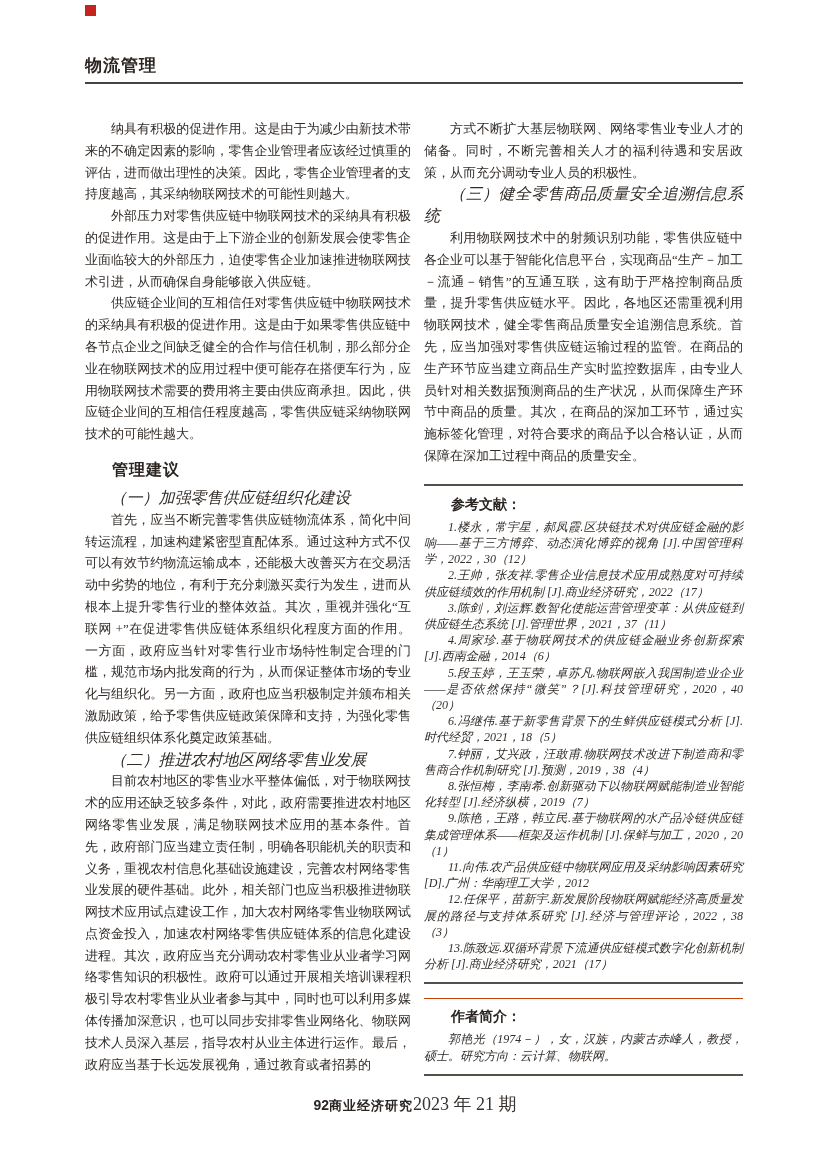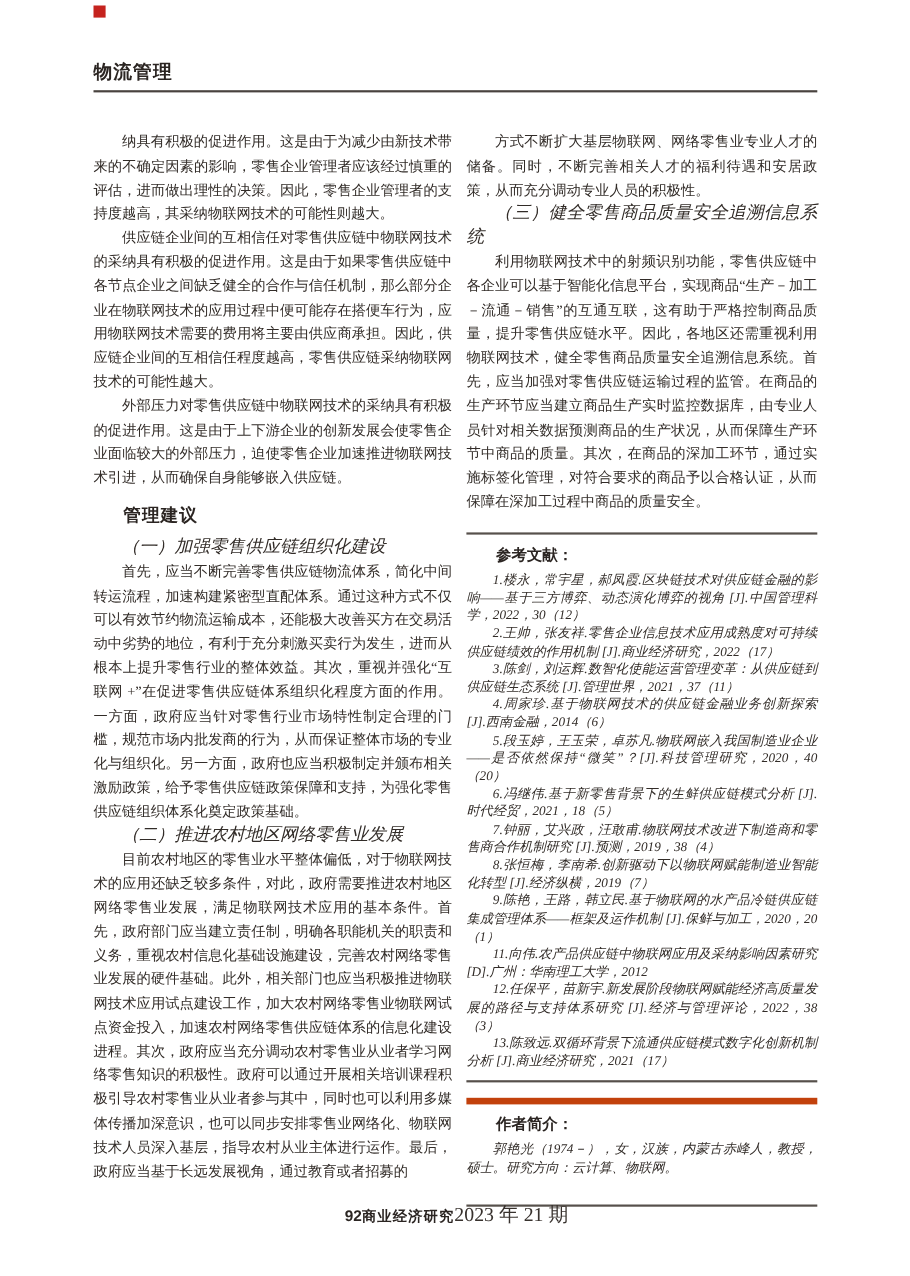--- a/index.html
+++ b/index.html
@@ -96,8 +96,8 @@
 
   <div class="col col-left">
     <p class="body">纳具有积极的促进作用。这是由于为减少由新技术带来的不确定因素的影响，零售企业管理者应该经过慎重的评估，进而做出理性的决策。因此，零售企业管理者的支持度越高，其采纳物联网技术的可能性则越大。</p>
+    <p class="body">外部压力对零售供应链中物联网技术的采纳具有积极的促进作用。这是由于上下游企业的创新发展会使零售企业面临较大的外部压力，迫使零售企业加速推进物联网技术引进，从而确保自身能够嵌入供应链。</p>
     <p class="body">供应链企业间的互相信任对零售供应链中物联网技术的采纳具有积极的促进作用。这是由于如果零售供应链中各节点企业之间缺乏健全的合作与信任机制，那么部分企业在物联网技术的应用过程中便可能存在搭便车行为，应用物联网技术需要的费用将主要由供应商承担。因此，供应链企业间的互相信任程度越高，零售供应链采纳物联网技术的可能性越大。</p>
-    <p class="body">外部压力对零售供应链中物联网技术的采纳具有积极的促进作用。这是由于上下游企业的创新发展会使零售企业面临较大的外部压力，迫使零售企业加速推进物联网技术引进，从而确保自身能够嵌入供应链。</p>
 
     <h2 class="sec-heading">管理建议</h2>
 

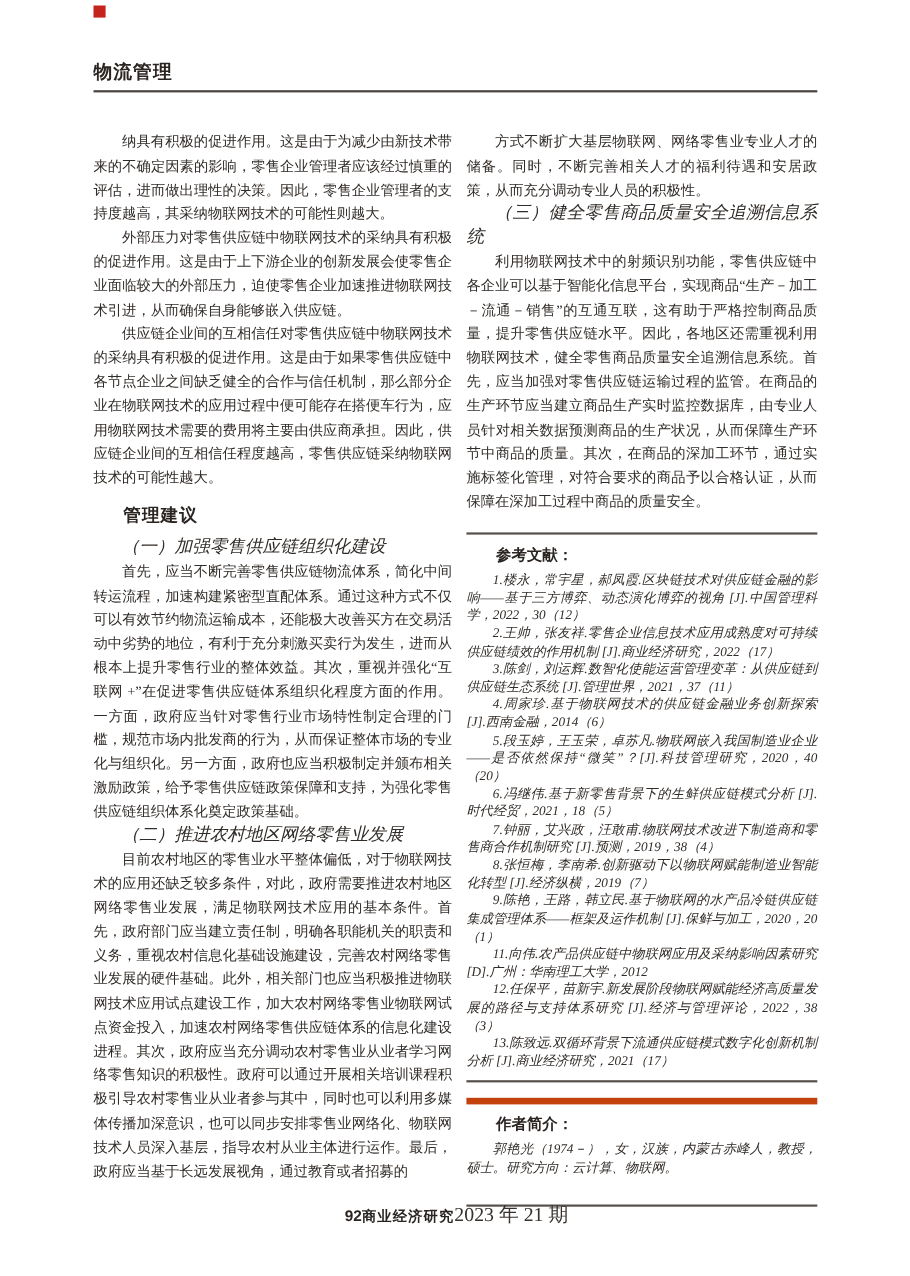--- a/index.html
+++ b/index.html
@@ -49,9 +49,9 @@
   }
   .author-box{
     margin-top:14px;
-    border-top:6px solid #c2410c;
+    border-top:1px solid #c2410c;
     border-bottom:2px solid #56504b;
-    padding:8px 0 26px;
+    padding:8px 0 10px;
   }
   .box-heading{
     font-family:"Liberation Sans","DejaVu Sans",sans-serif;

